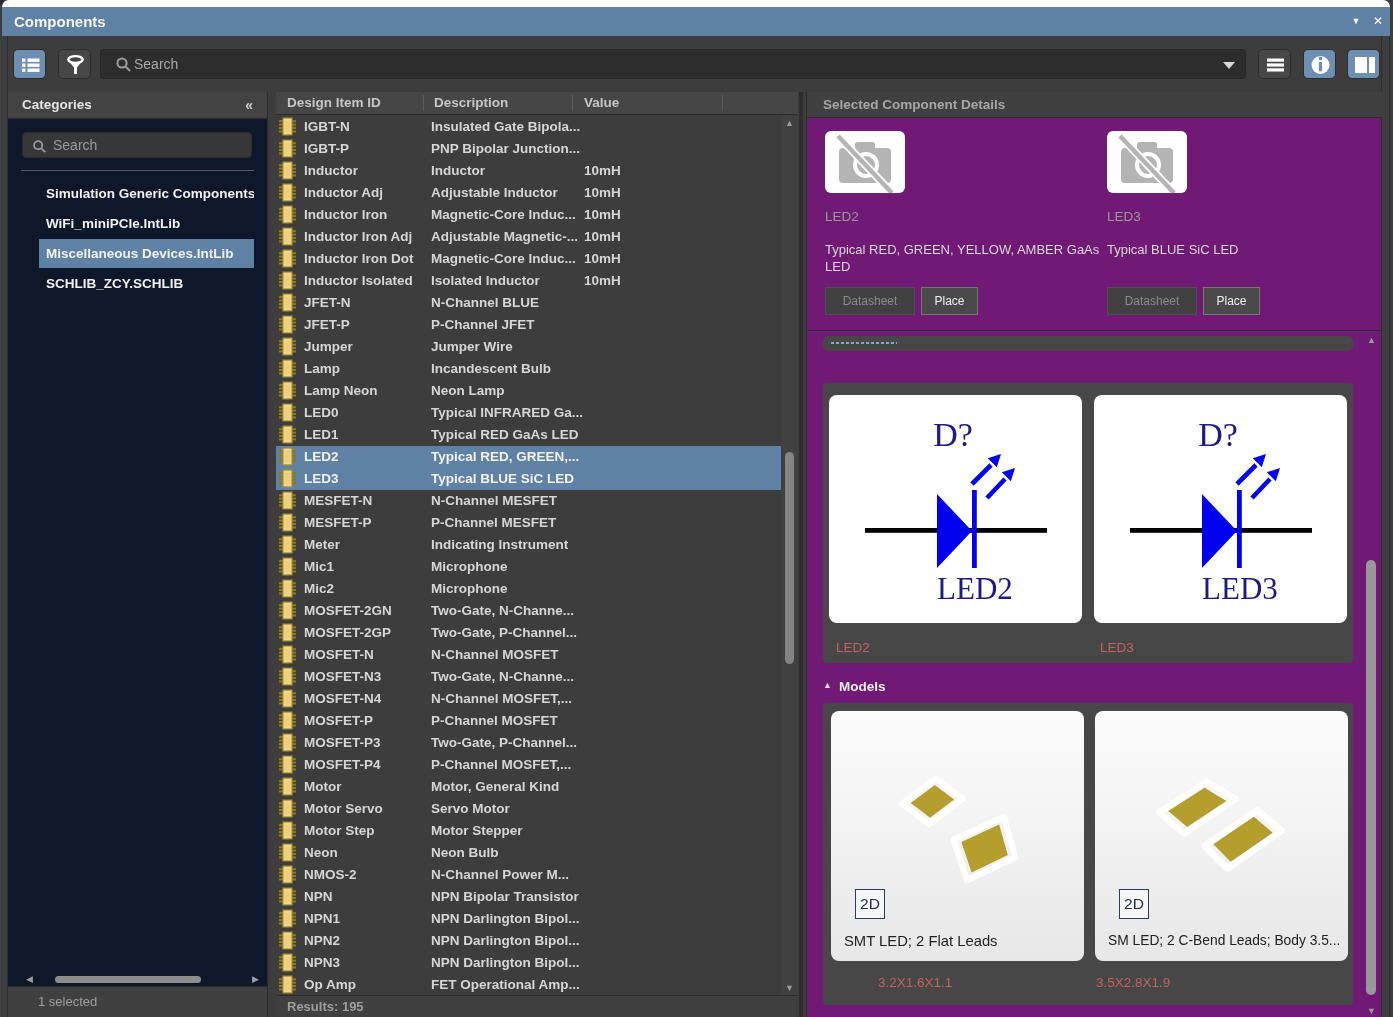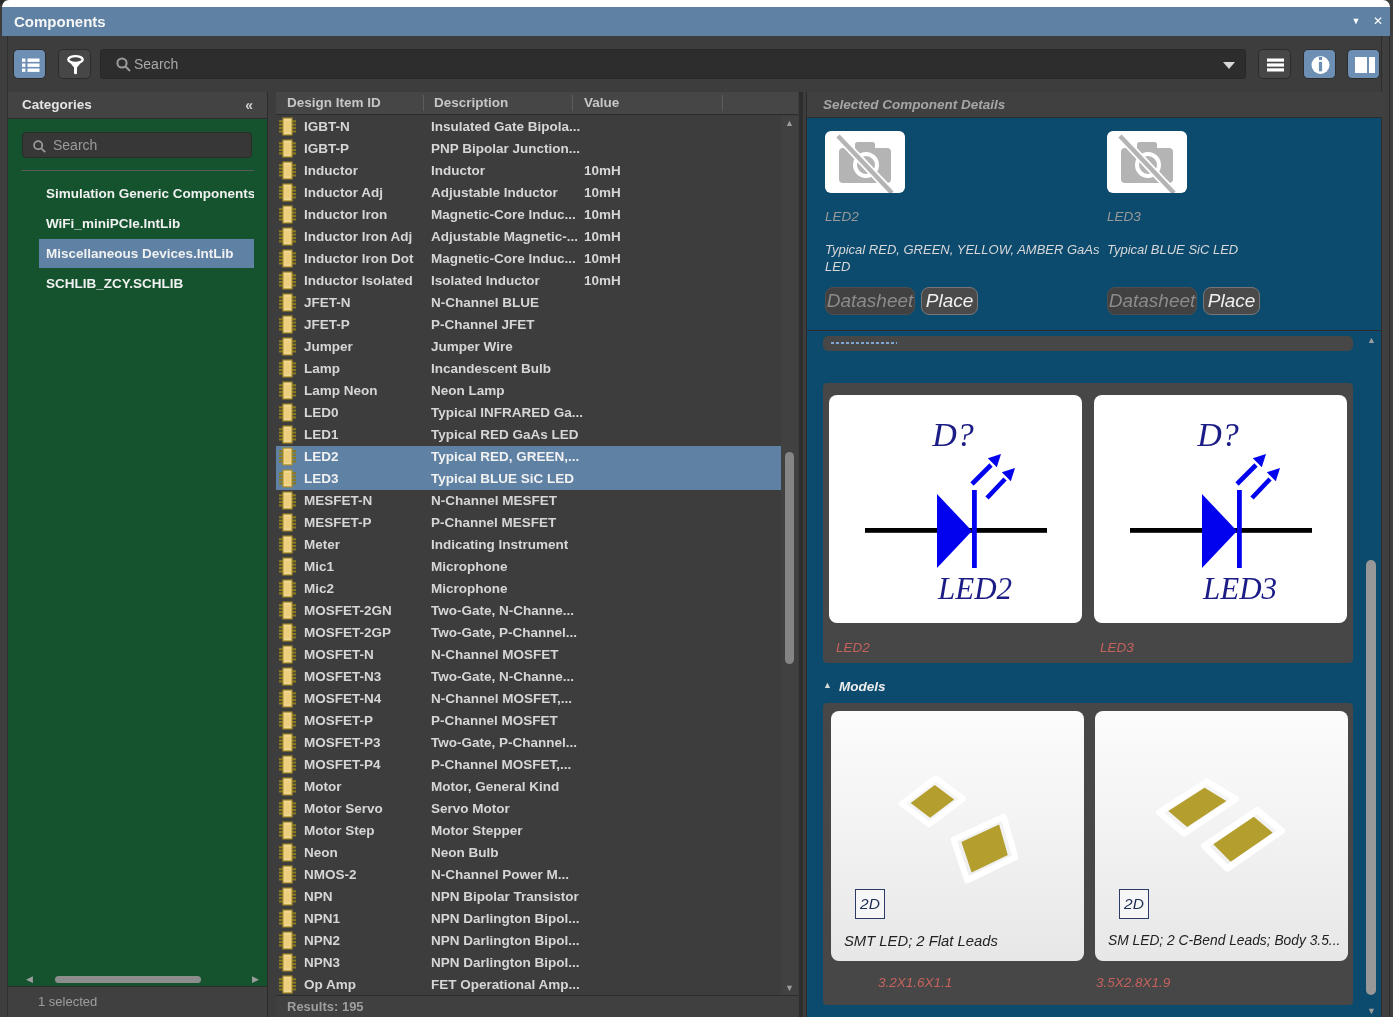--- a/index.html
+++ b/index.html
@@ -24,7 +24,7 @@
 #srch .ph { position:absolute; left:33px; }
 #srch .dda { position:absolute; right:10px; top:12px; width:0; height:0; border-left:6px solid transparent; border-right:6px solid transparent; border-top:7px solid #d8d8d8; }
 
-#lpanel { left:8px; top:92px; width:260px; height:925px; background:#14532d; border-right:1px solid #2b2b2b; }
+#lpanel { left:8px; top:92px; width:260px; height:925px; background:#0f172a; border-right:1px solid #2b2b2b; }
 #lhead { position:absolute; left:0; top:0; width:259px; height:27px; background:#434343; border-bottom:1px solid #2c2c2c; color:#e4e4e4; font-weight:bold; font-size:13.5px; line-height:26px; padding-left:14px; }
 #lhead .chev { position:absolute; right:14px; top:0; font-weight:bold; color:#d0d0d0; font-size:14px; }
 #lsearch { position:absolute; left:14px; top:40px; width:230px; height:26px; background:#373737; border:1px solid #2a2a2a; border-radius:4px; color:#9b9b9b; font-size:14px; line-height:25px; }

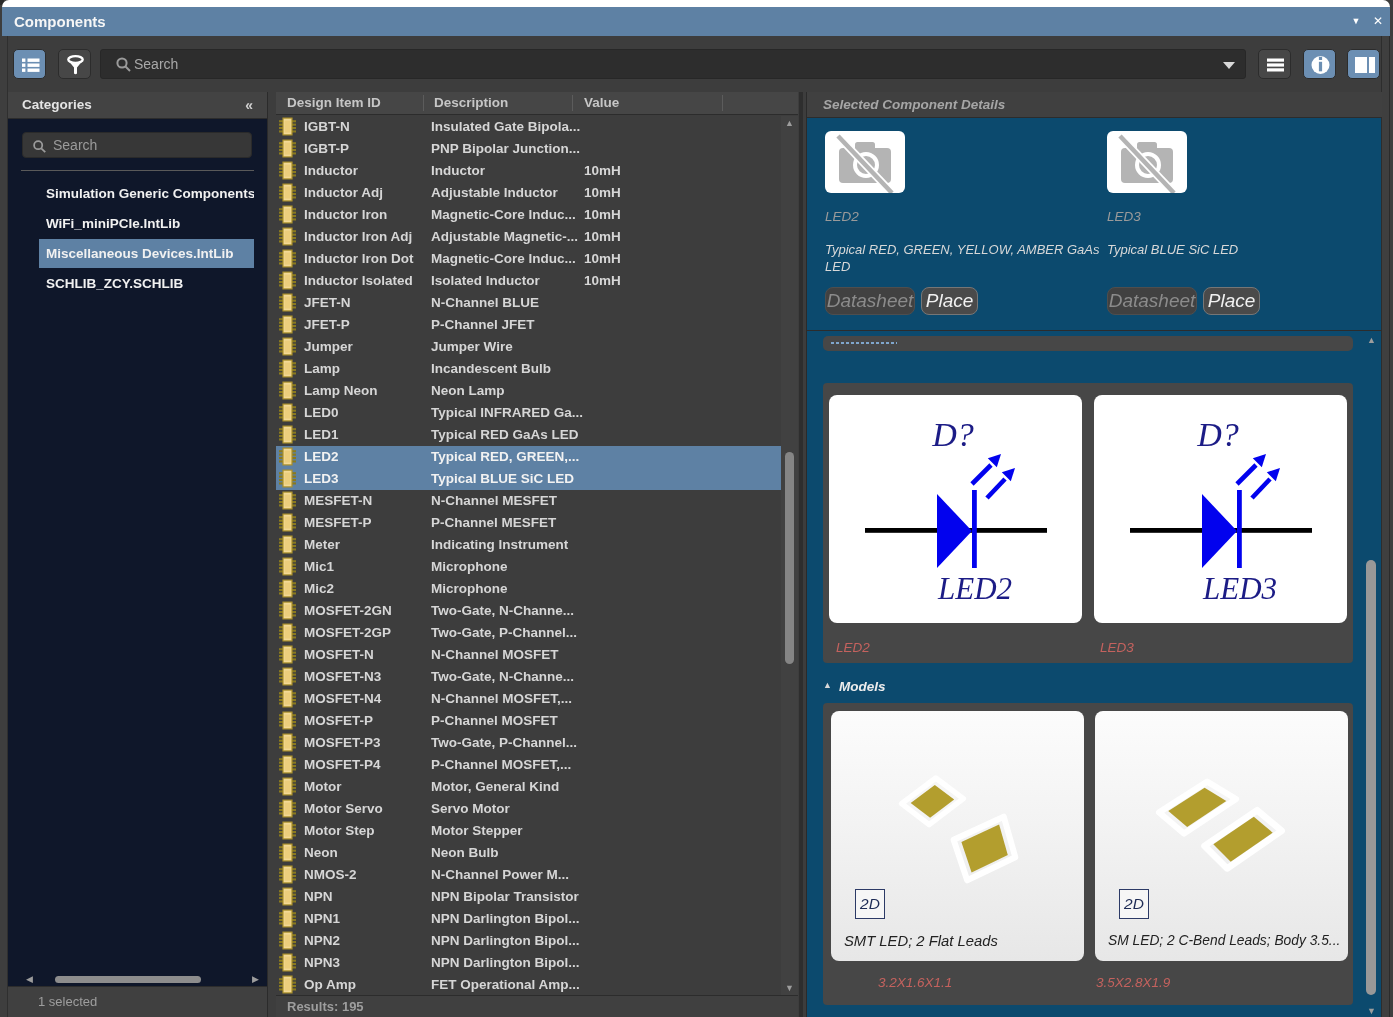--- a/index.html
+++ b/index.html
@@ -53,7 +53,7 @@
 #mvscroll .ar { position:absolute; left:4px; color:#9d9d9d; font-size:9px; }
 #mstatus { position:absolute; left:0; top:903px; width:522px; height:22px; border-top:1px solid #2c2c2c; background:#404040; color:#9e9e9e; font-size:13px; line-height:21px; padding-left:11px; }
 
-#rpanel { left:806px; top:92px; width:575px; height:925px; background:#0c4a6e; border-left:1px solid #2b2b2b;font-style:italic; }
+#rpanel { left:806px; top:92px; width:575px; height:925px; background:#701a75; border-left:1px solid #2b2b2b; }
 #rhead { position:absolute; left:0; top:0; width:575px; height:26px; border-bottom:1px solid #2c2c2c; background:#404040; color:#a6a6a6; font-weight:bold; font-size:13.5px; line-height:25px; padding-left:16px; }
 .imgcard { position:absolute; top:39px; width:80px; height:62px; background:#fff; border-radius:6px; }
 .imgcard svg { display:block; }

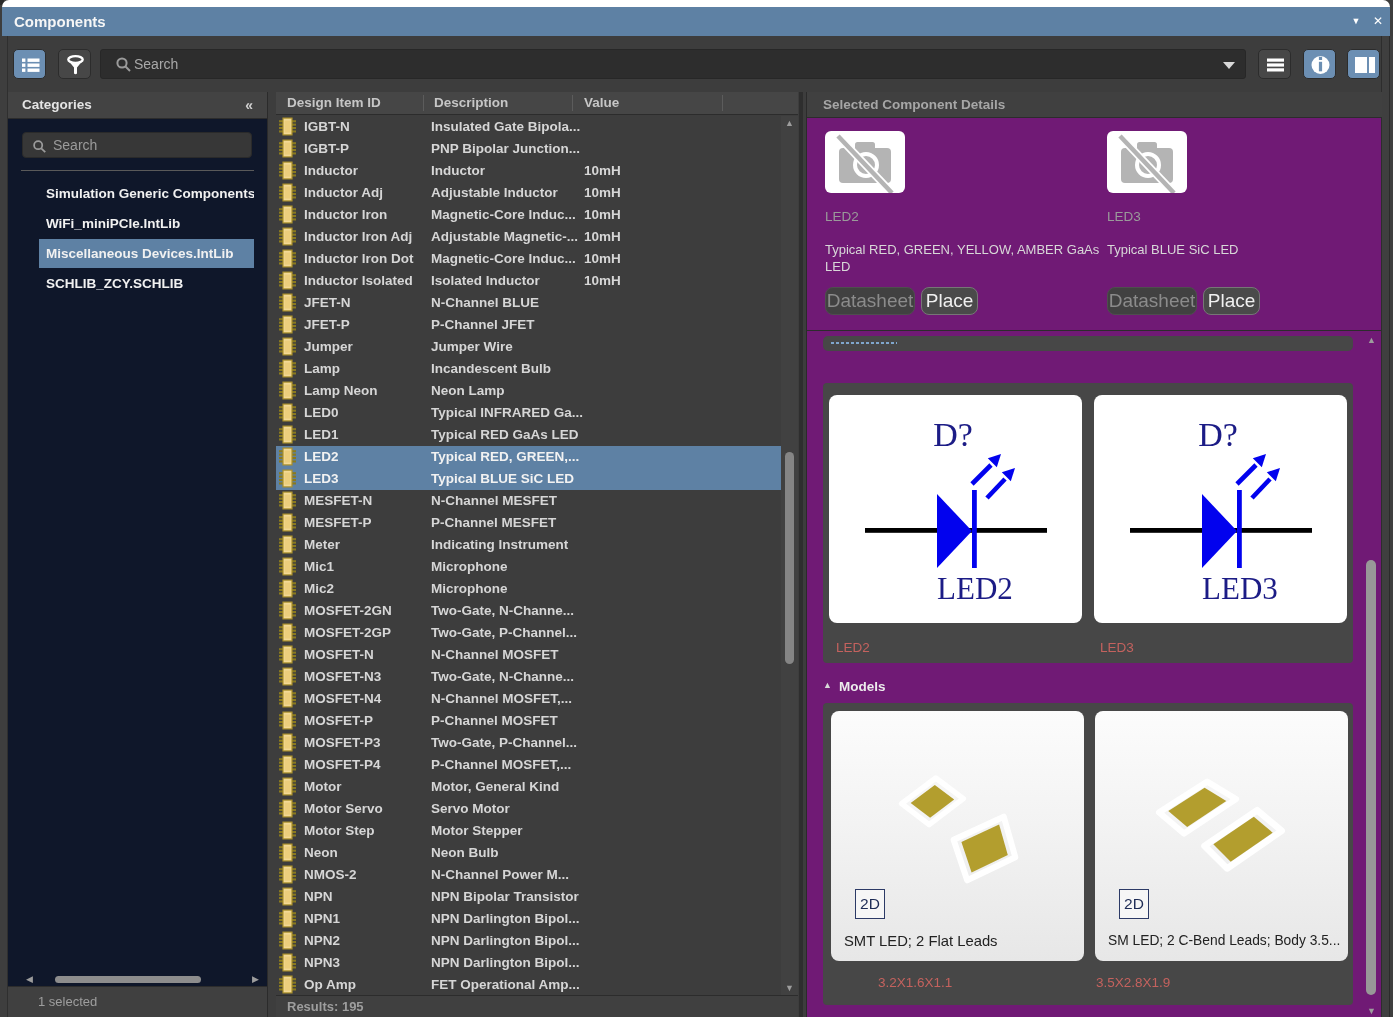--- a/index.html
+++ b/index.html
@@ -59,7 +59,7 @@
 .imgcard svg { display:block; }
 .cname { position:absolute; top:117px; color:#9a9a9a; font-size:13.5px; }
 .cdesc { position:absolute; top:149px; width:290px; color:#d8d8d8; font-size:13px; line-height:17px; }
-.btn { position:absolute; top:195px; height:28px; border-radius:8px; font-size:19px; text-align:center; }
+.btn { position:absolute; top:195px; height:28px; border-radius:0; font-size:12px; text-align:center; }
 .btn.ds { width:90px; background:#414141; border:1px solid #4e4e4e; color:#8b8b8b; line-height:26px; }
 .btn.pl { width:57px; background:#4a4a4a; border:1px solid #767676; color:#f0f0f0; line-height:26px; }
 #rdiv { position:absolute; left:0; top:238px; width:575px; height:1px; background:#2c2c2c; }

